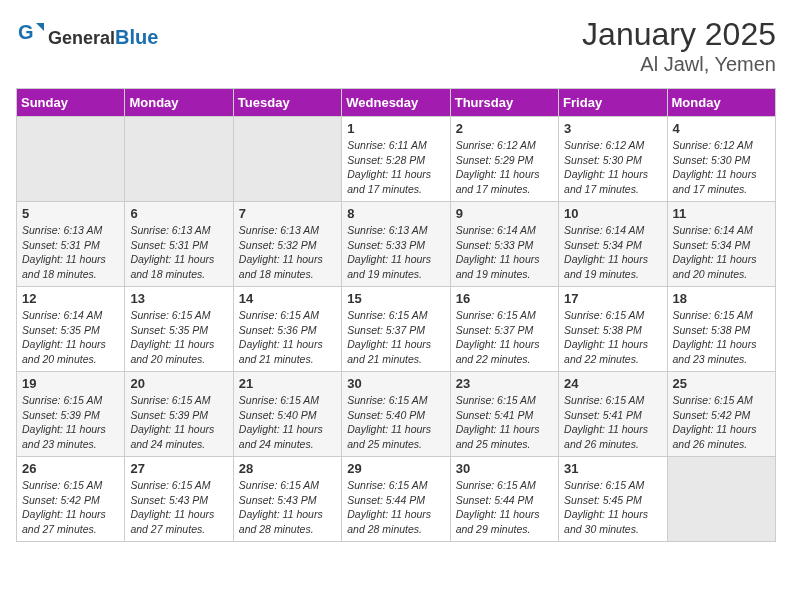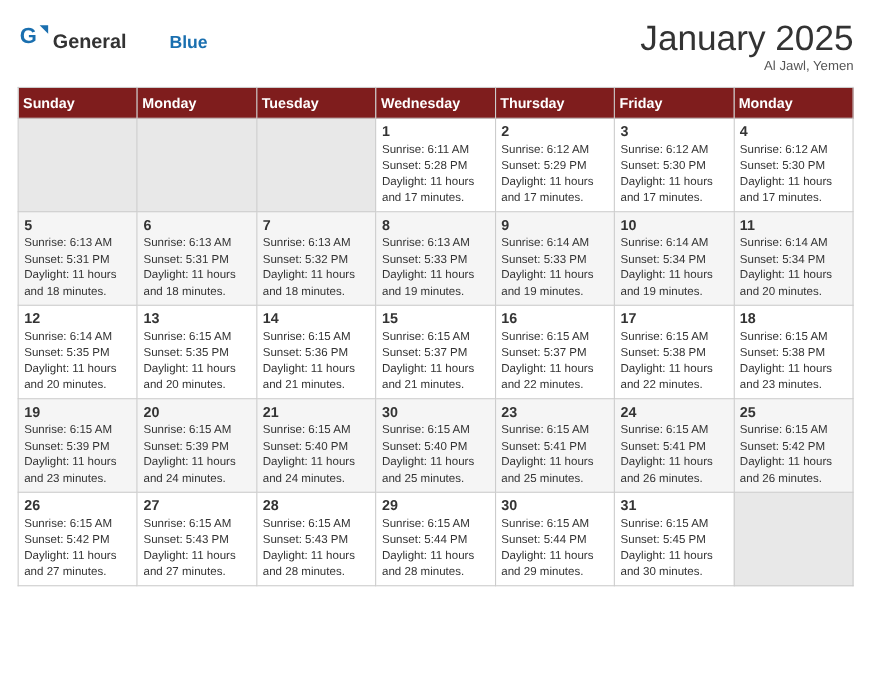--- a/index.html
+++ b/index.html
@@ -28,10 +28,9 @@
       margin-top: 12px;
     }
     .logo-text-blue {
-      font-size: 16px;
+      font-size: 20px;
       font-weight: bold;
       color: #1a6faf;
-      margin-left: 39px;
     }
     .logo-icon {
       width: 28px;

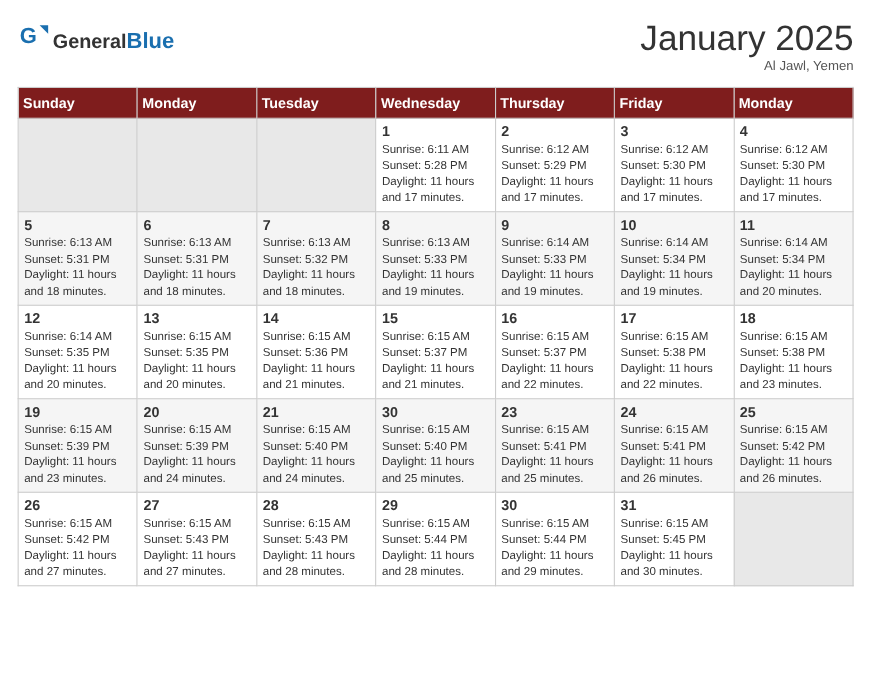--- a/index.html
+++ b/index.html
@@ -46,7 +46,7 @@
       color: #333;
     }
     .location {
-      font-size: 12px;
+      font-size: 20px;
       color: #555;
     }
     table {

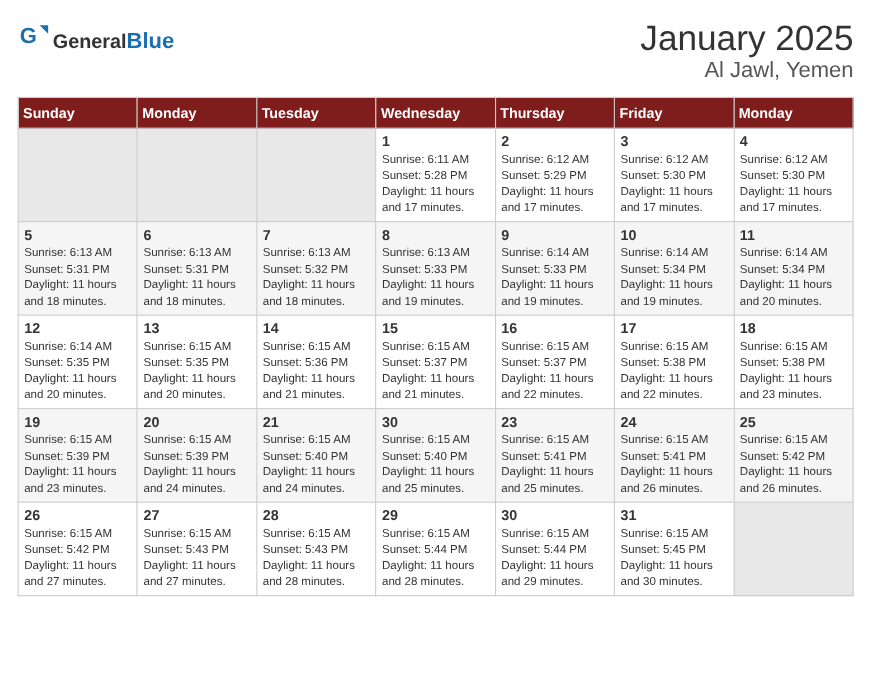--- a/index.html
+++ b/index.html
@@ -55,7 +55,7 @@
       table-layout: fixed;
     }
     thead tr th {
-      background: #7f1d1d;
+      background: #a21caf;
       color: #fff;
       font-size: 13px;
       font-weight: bold;

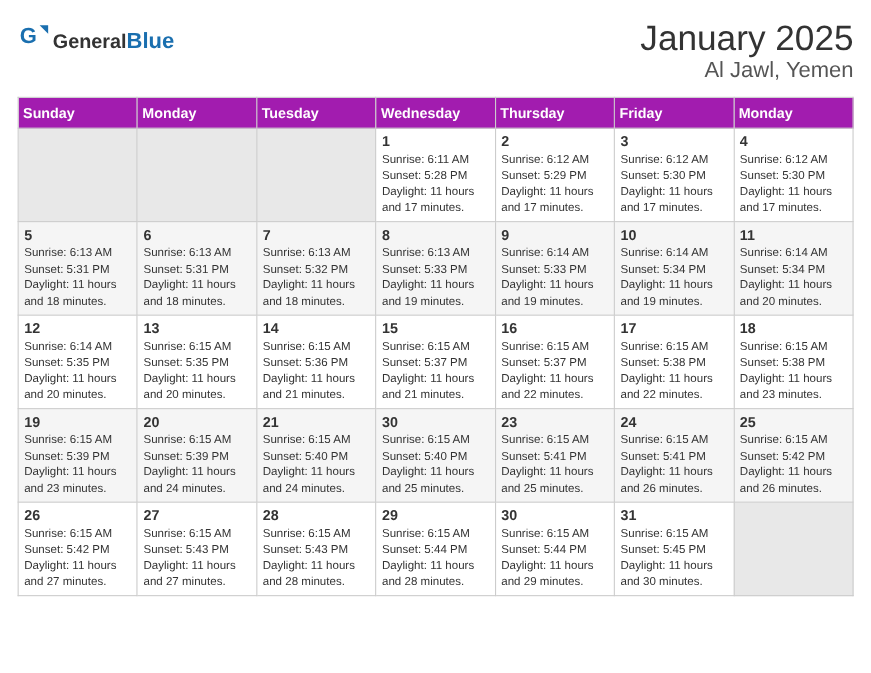--- a/index.html
+++ b/index.html
@@ -85,6 +85,7 @@
       font-size: 10.5px;
       line-height: 1.4;
       color: #333;
+      font-style: italic;
     }
     .empty-cell {
       background: #e8e8e8 !important;

